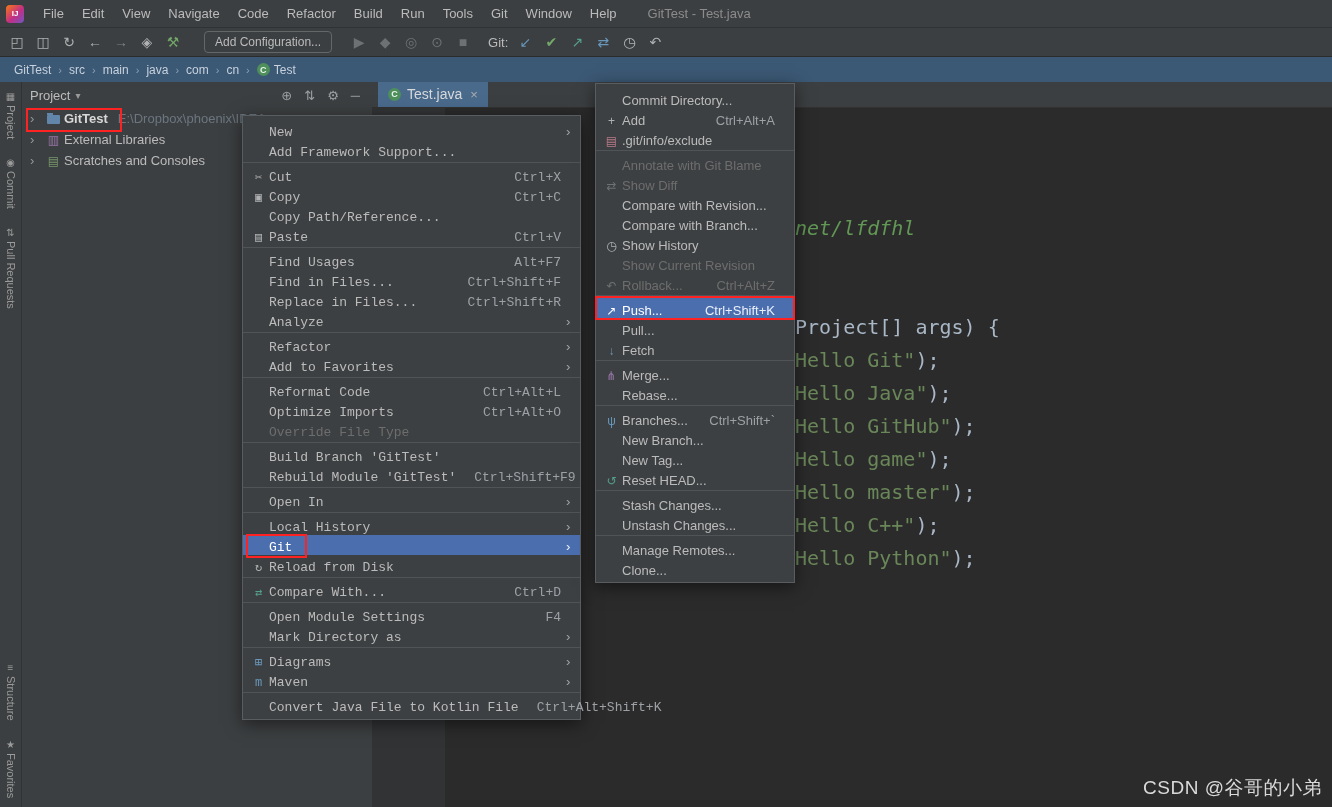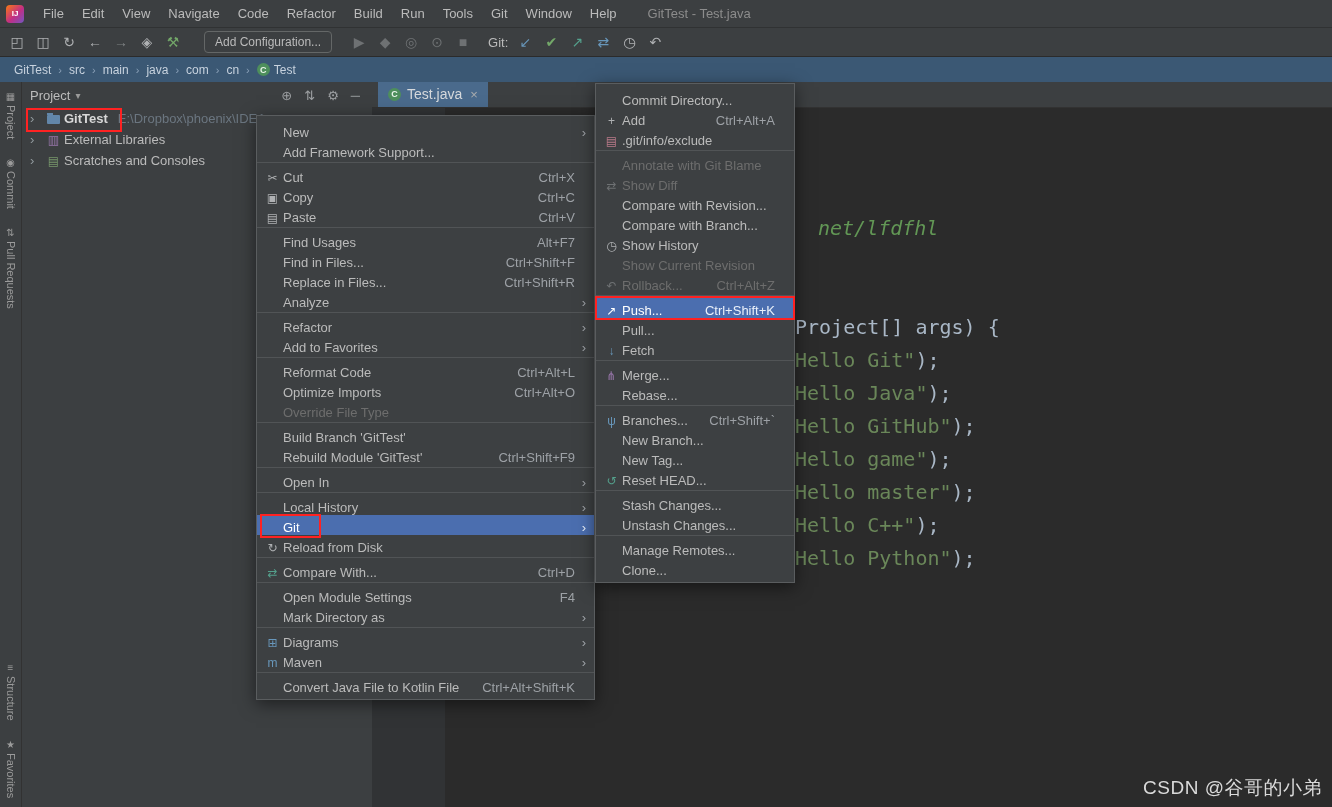--- a/index.html
+++ b/index.html
@@ -78,7 +78,7 @@
 
 .menu{position:absolute;background:#3d4042;border:1px solid #5a5d5f;box-shadow:0 4px 16px rgba(0,0,0,.5);
       padding:4px 0;z-index:10;}
-#context-menu{left:256px;top:115px;width:339px;}
+#context-menu{left:242px;top:115px;width:339px;font-family:Liberation Mono, monospace;}
 #git-submenu{left:595px;top:83px;width:200px;}
 .menu-item{height:20px;display:flex;align-items:flex-end;padding:0 8px 0 6px;position:relative;
            color:#bbbbbb;cursor:pointer;white-space:nowrap;}

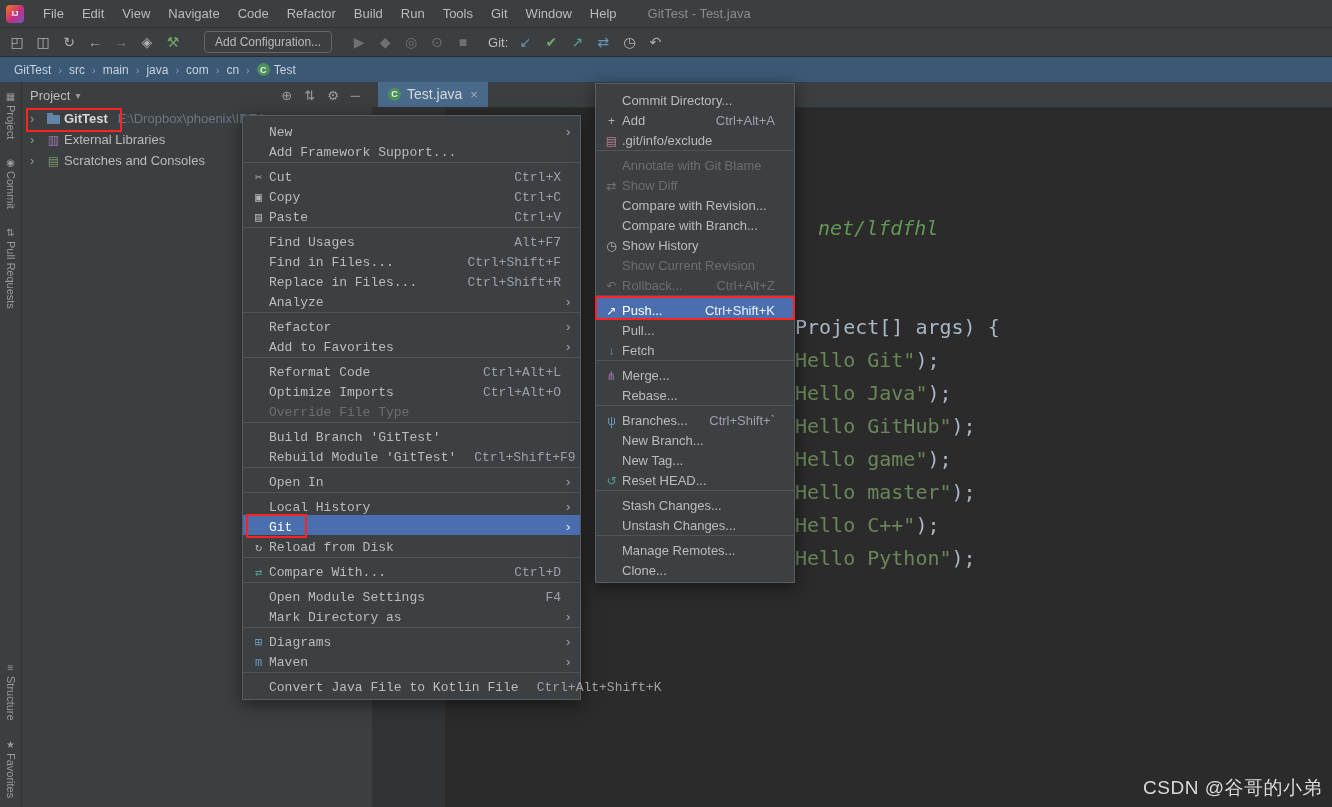--- a/index.html
+++ b/index.html
@@ -294,6 +294,12 @@
         <span class="mi-arrow"></span>
       </div>
       <div class="menu-item">
+        <span class="mi-icon"></span>
+        <span class="mi-label">Copy Path/Reference...</span>
+        <span class="mi-space"></span>
+        <span class="mi-arrow"></span>
+      </div>
+      <div class="menu-item">
         <span class="mi-icon" style="color: rgb(175, 177, 179);">▤</span>
         <span class="mi-label">Paste</span>
         <span class="mi-space"></span>

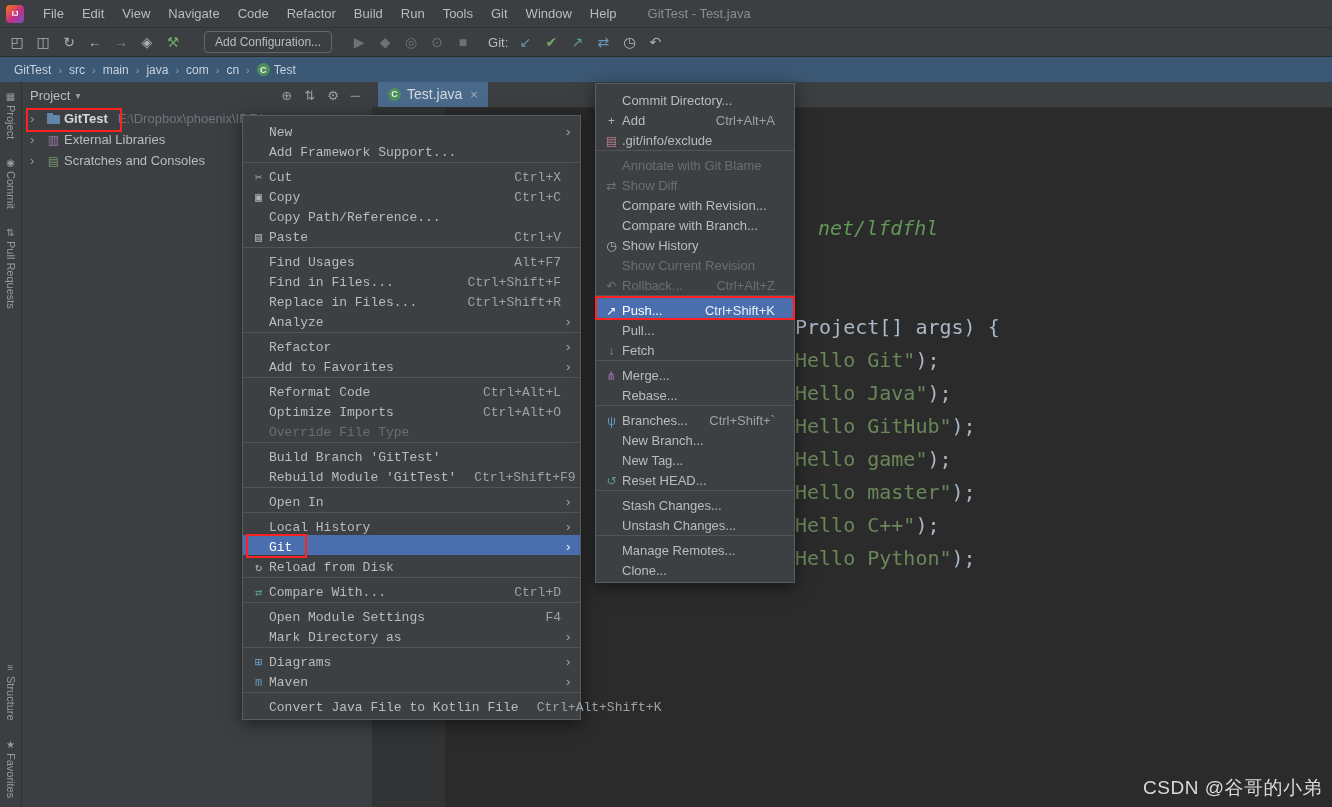--- a/index.html
+++ b/index.html
@@ -71,7 +71,7 @@
 .code-area{position:absolute;left:423px;top:0;right:0;bottom:0;}
 .code-line{position:absolute;white-space:pre;font-family:"DejaVu Sans Mono","Liberation Mono",monospace;
            font-size:20px;line-height:26px;}
-.seg-comment{color:#629755;font-style:italic;padding-left:23px;}
+.seg-comment{color:#629755;font-style:italic;}
 .seg-plain{color:#a9b7c6;}
 .seg-string{color:#6a8759;}
 

